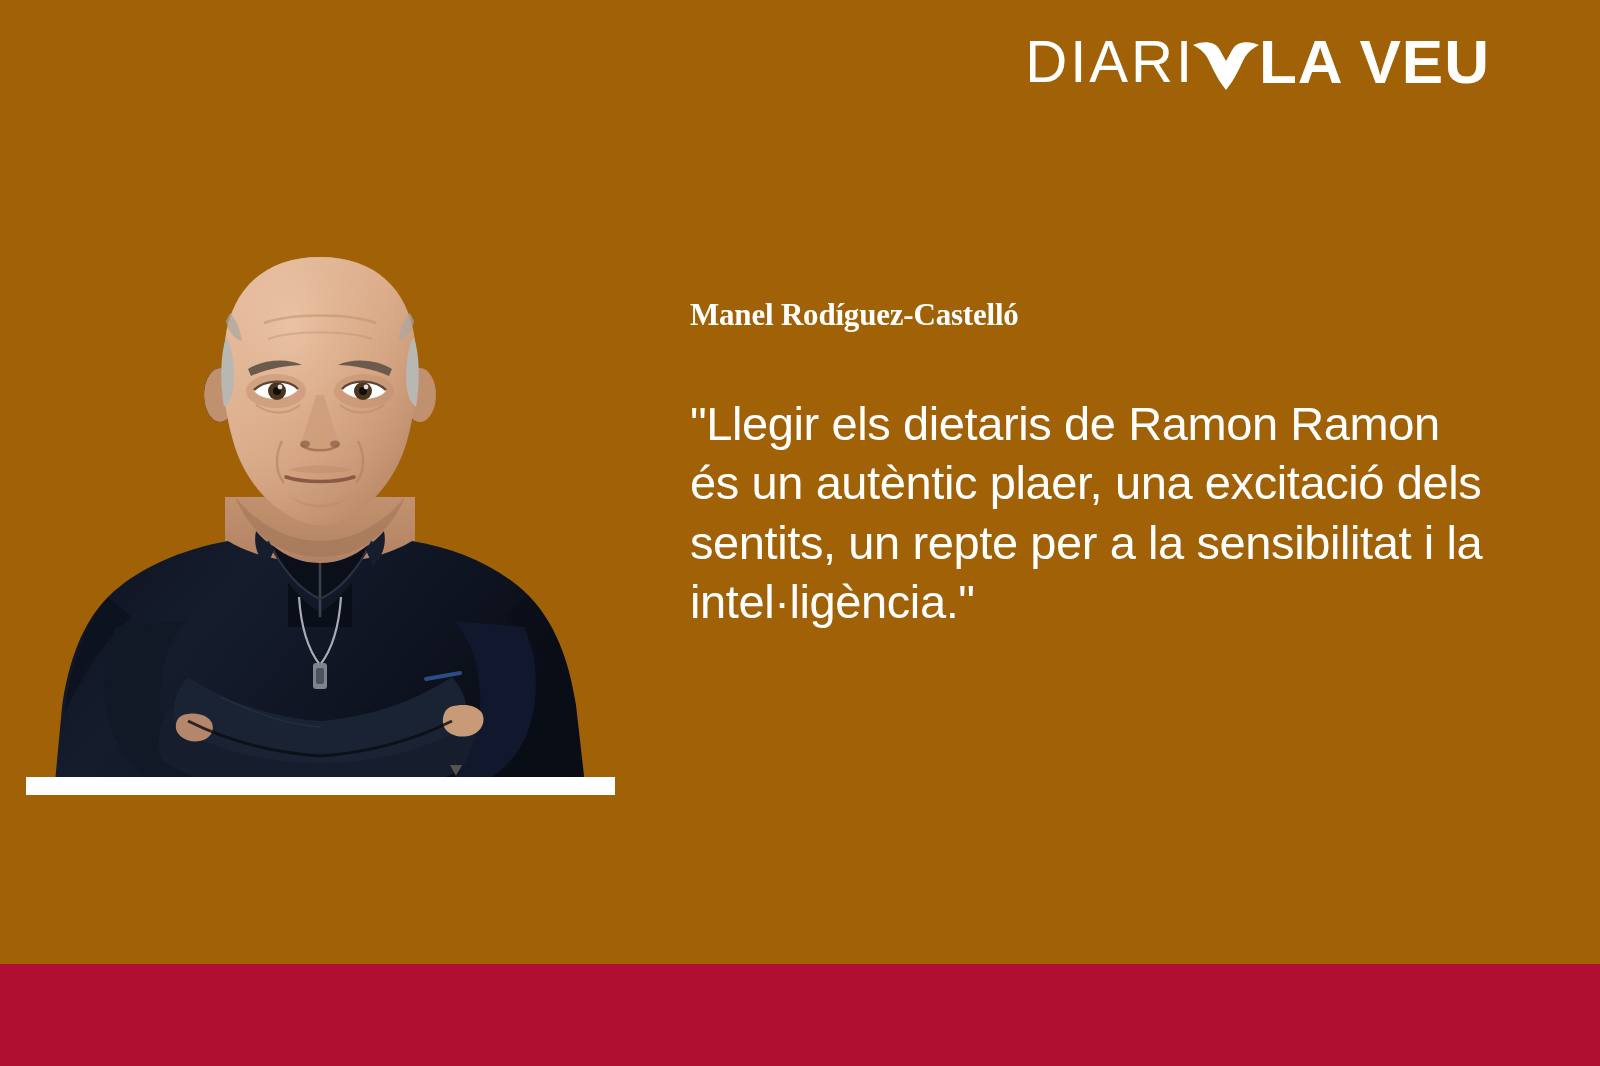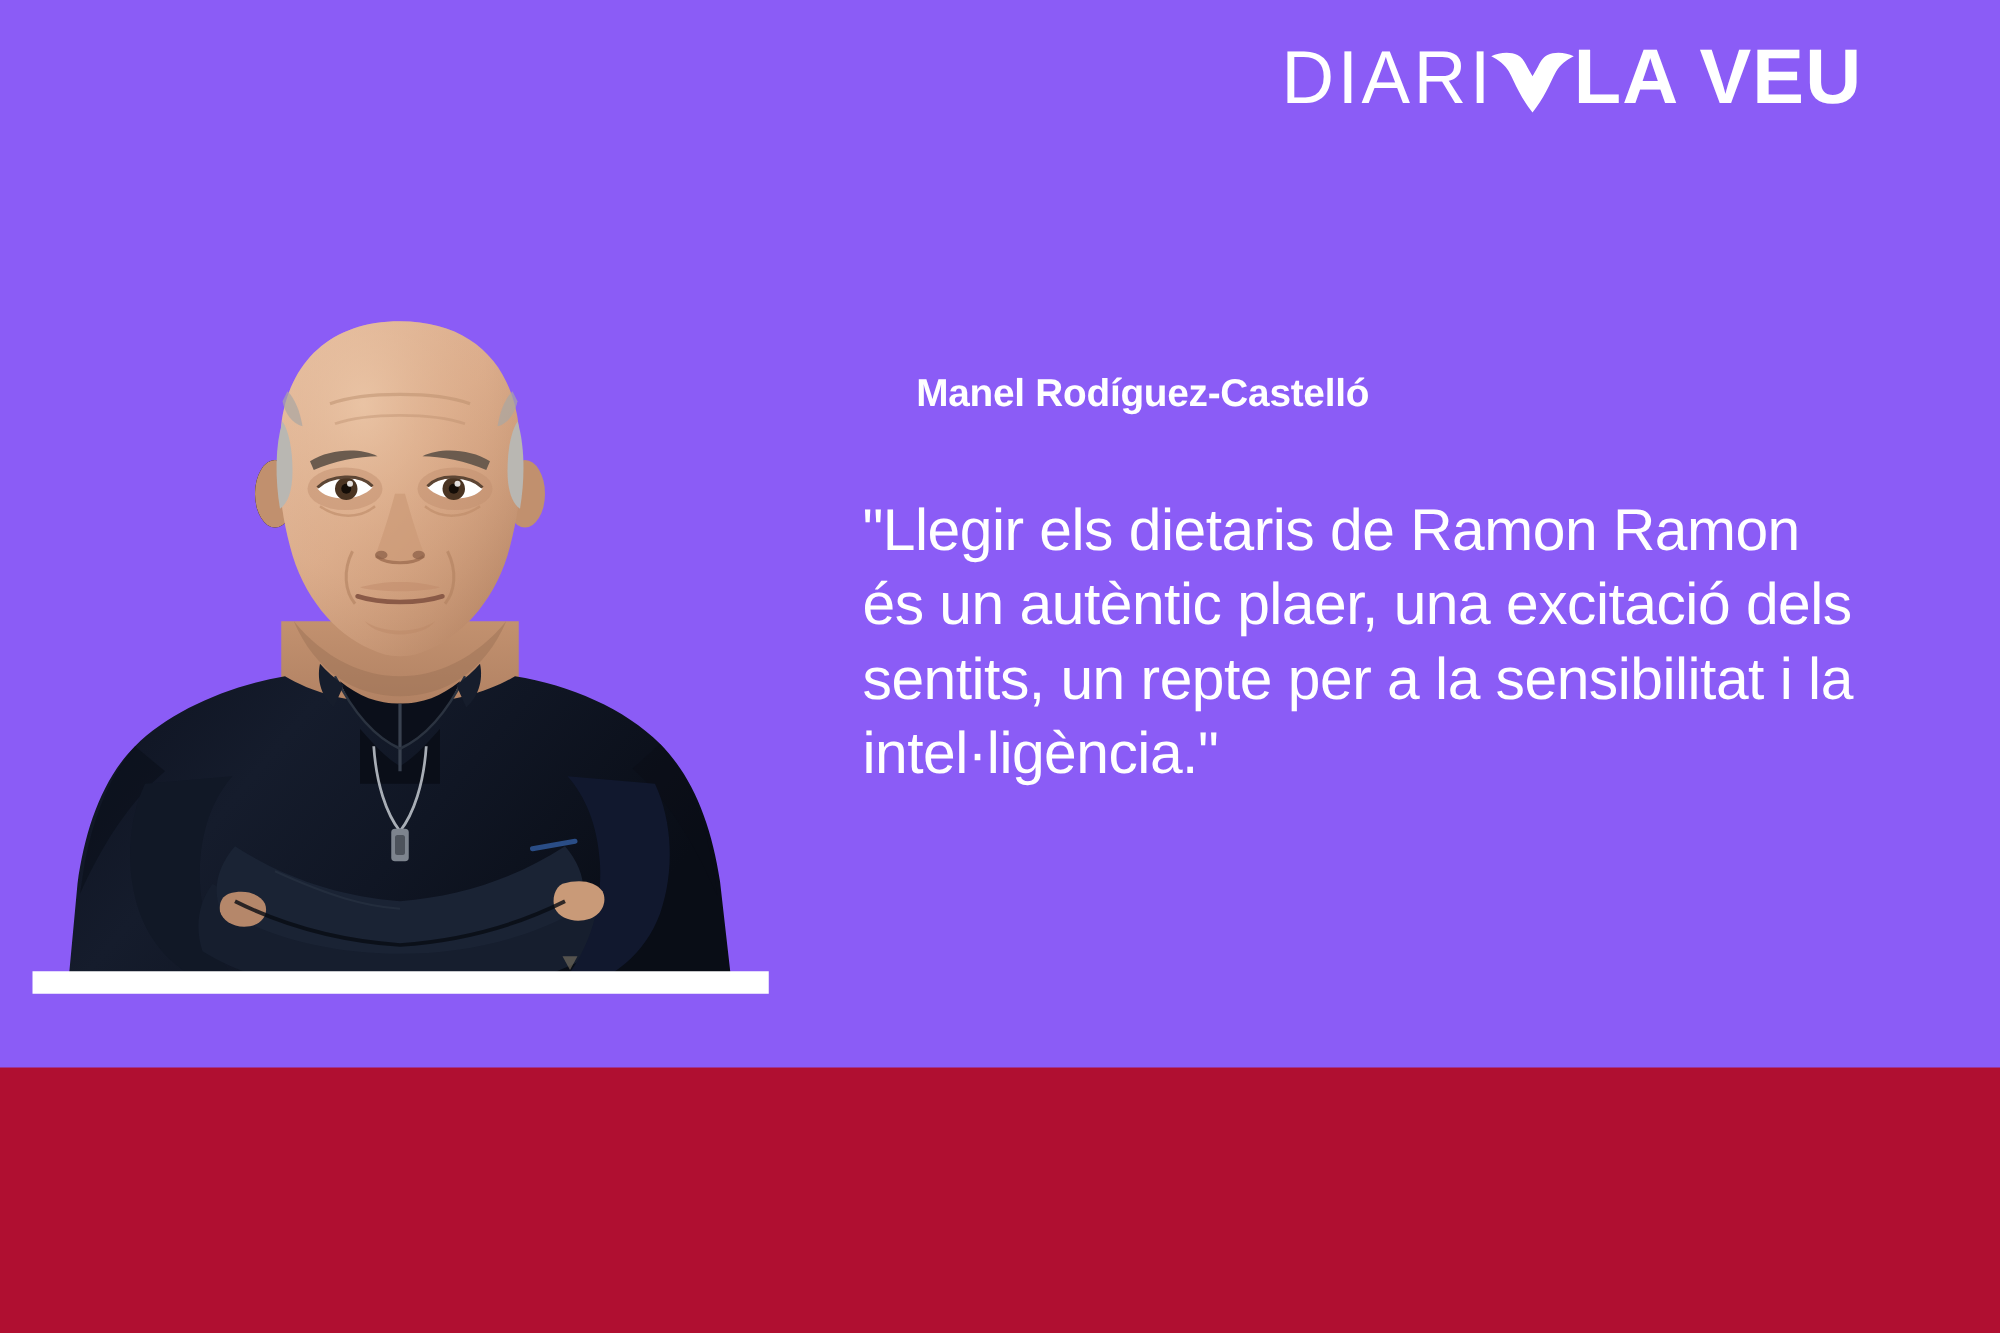--- a/index.html
+++ b/index.html
@@ -11,8 +11,8 @@
   }
   .canvas {
     position:relative;
-    width:1600px; height:854px;
-    background:#8b5cf6;
+    width:1600px; height:964px;
+    background:#a16207;
     overflow:hidden;
   }
 

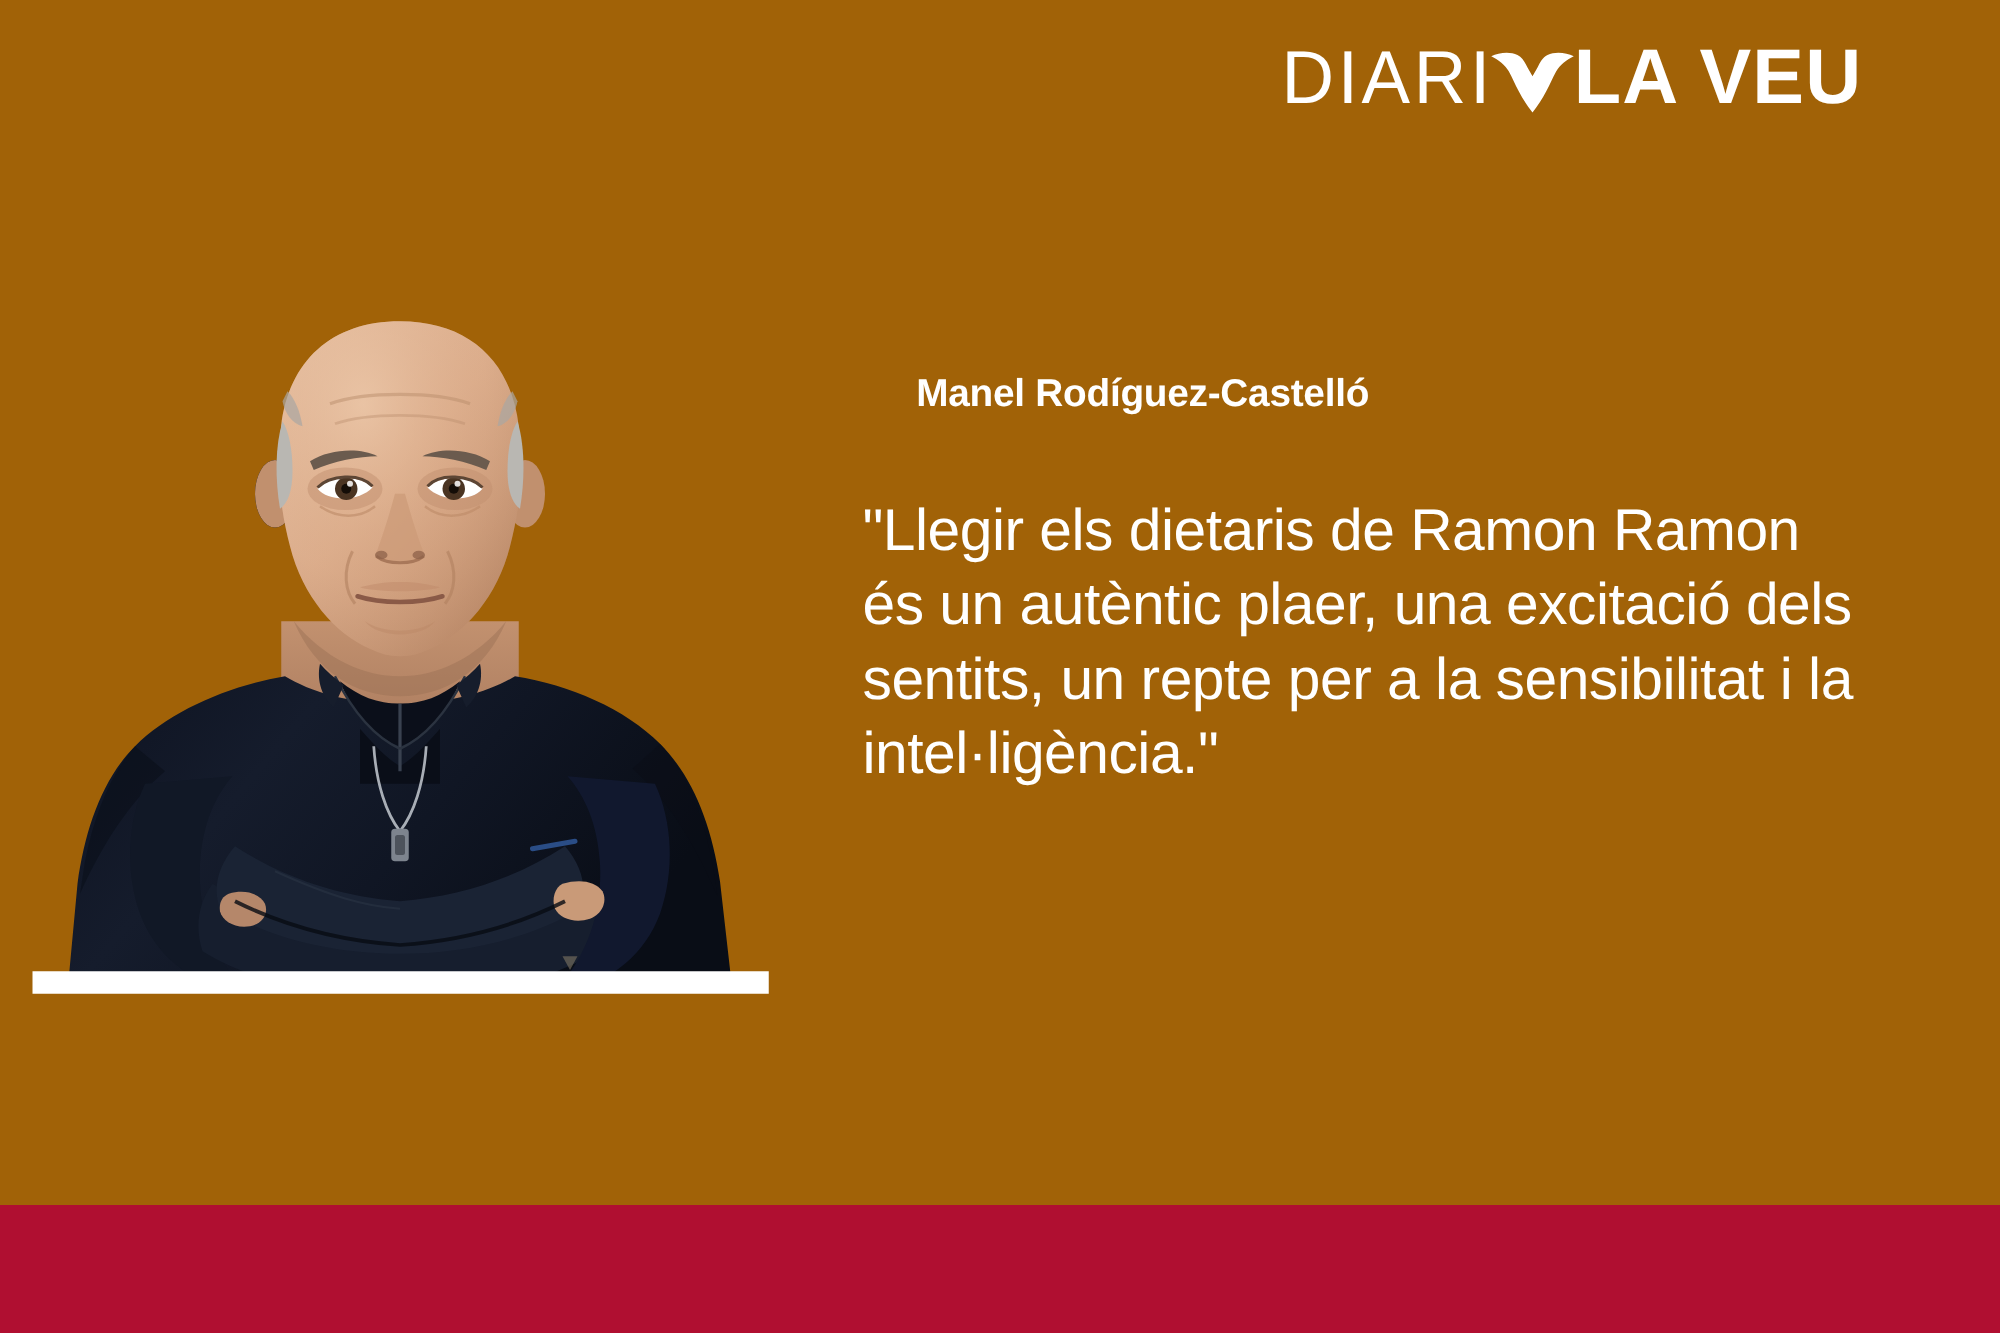--- a/index.html
+++ b/index.html
@@ -102,13 +102,12 @@
     width:800px;
   }
   .byline {
-    font-family:Liberation Sans, sans-serif;
+    font-family:Liberation Serif, serif;
     font-size:31px;
     font-weight:bold;
     color:#ffffff;
     letter-spacing:-0.2px;
     line-height:1.1;
-    margin-left:43px;
   }
   .quote {
     margin-top:62px;

